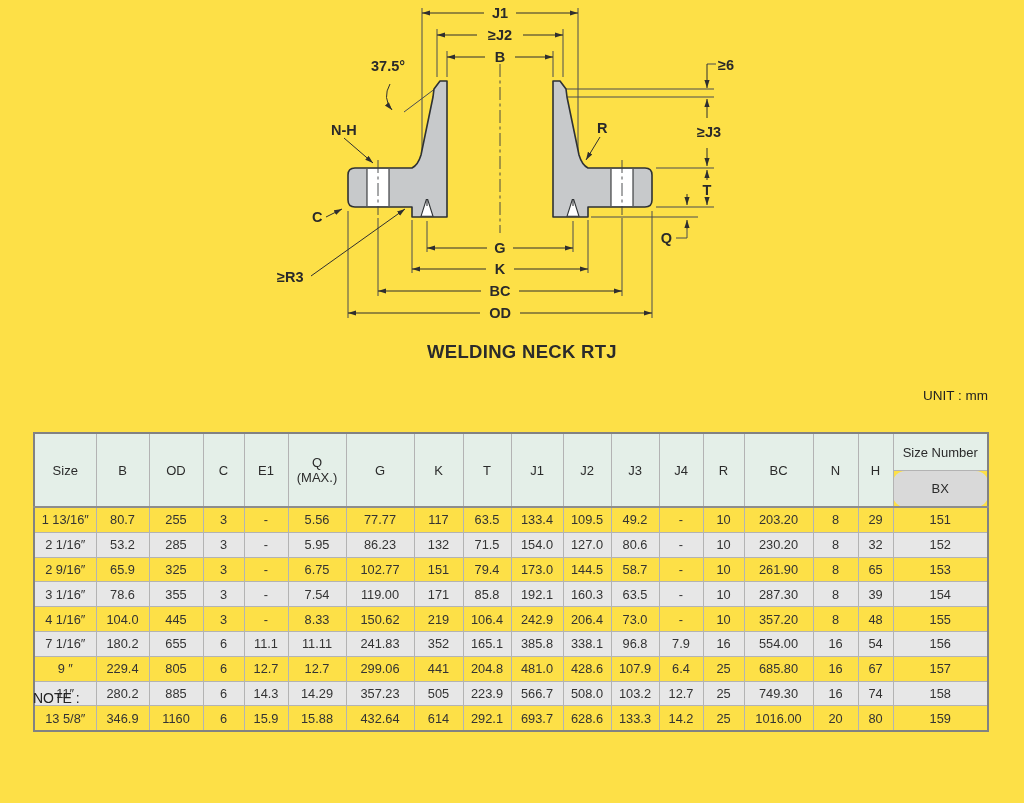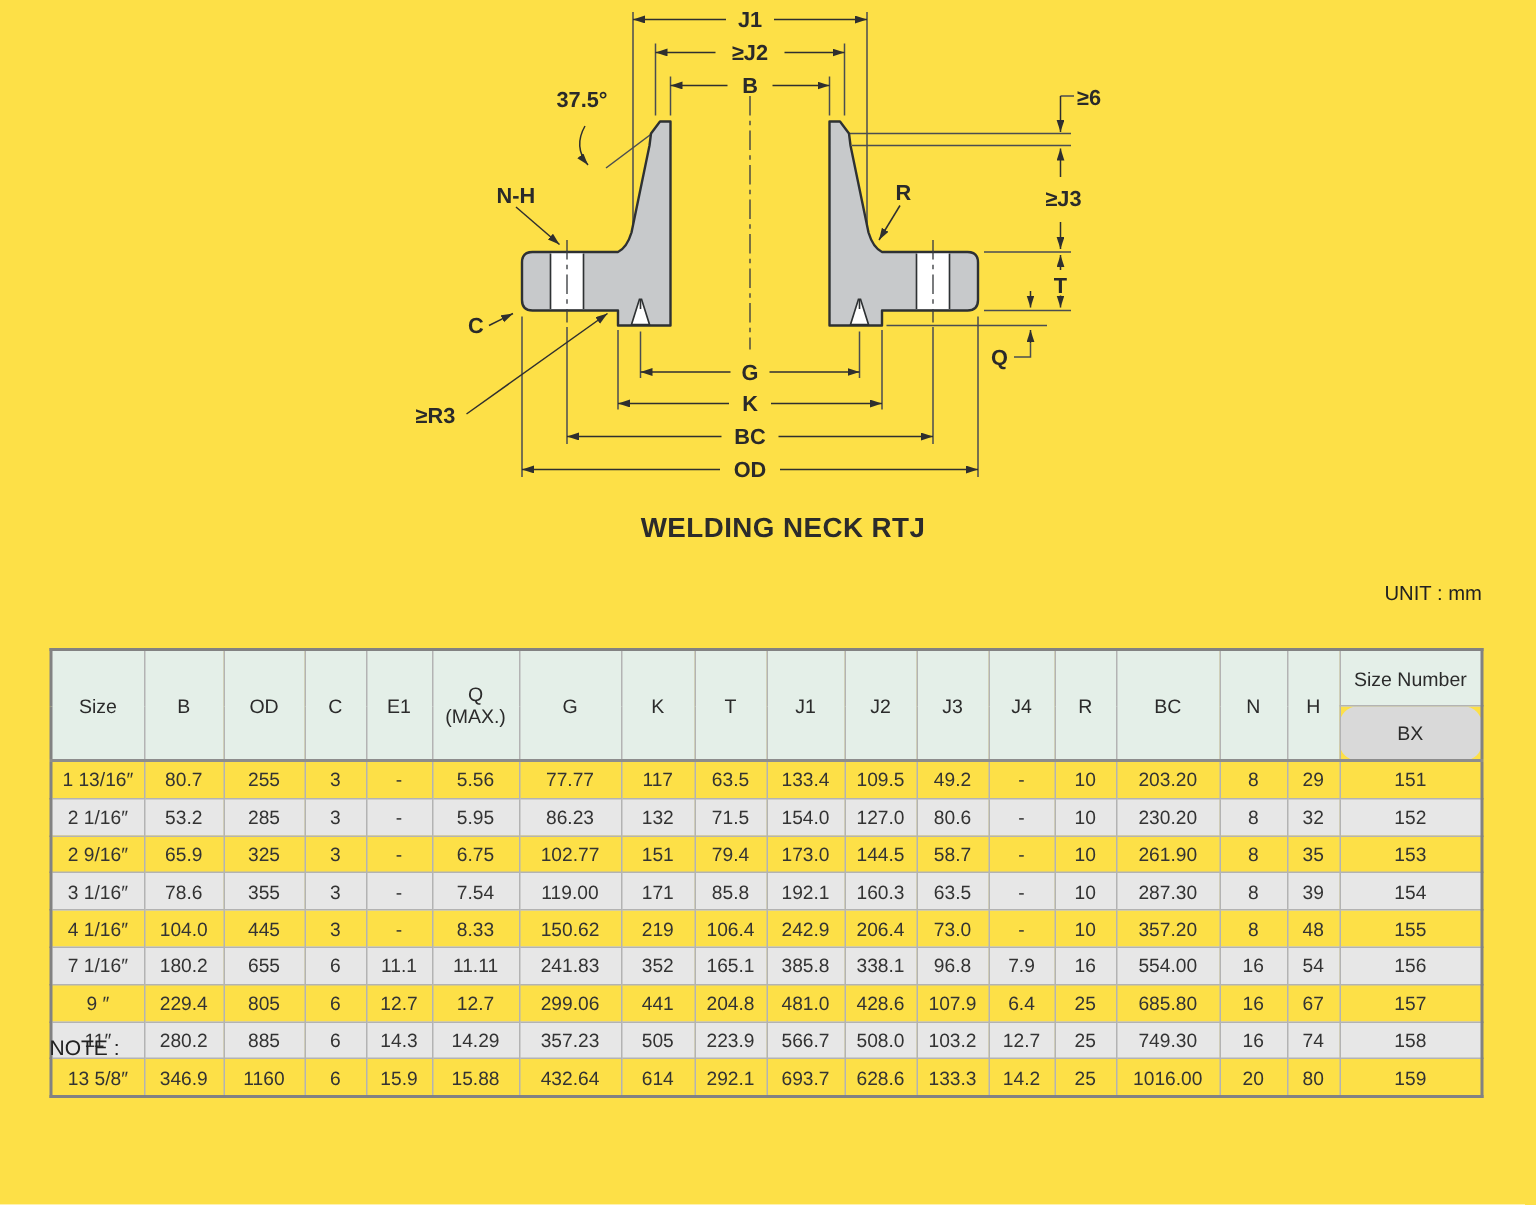--- a/index.html
+++ b/index.html
@@ -247,7 +247,7 @@
           <td>10</td>
           <td>261.90</td>
           <td>8</td>
-          <td>35</td>
+          <td>65</td>
           <td>153</td>
         </tr>
         <tr>

